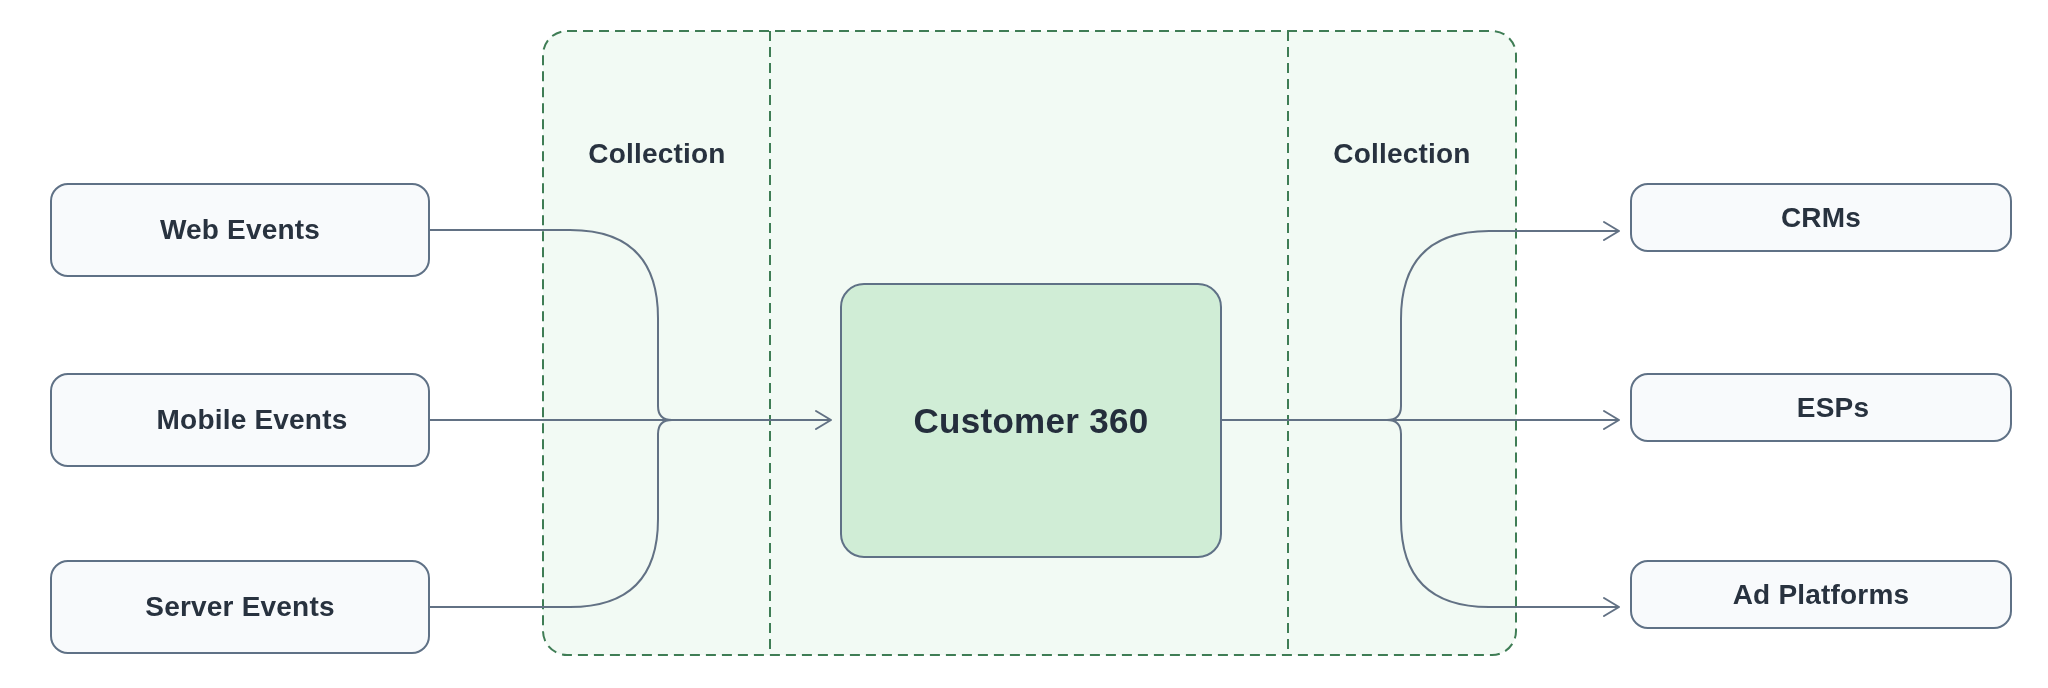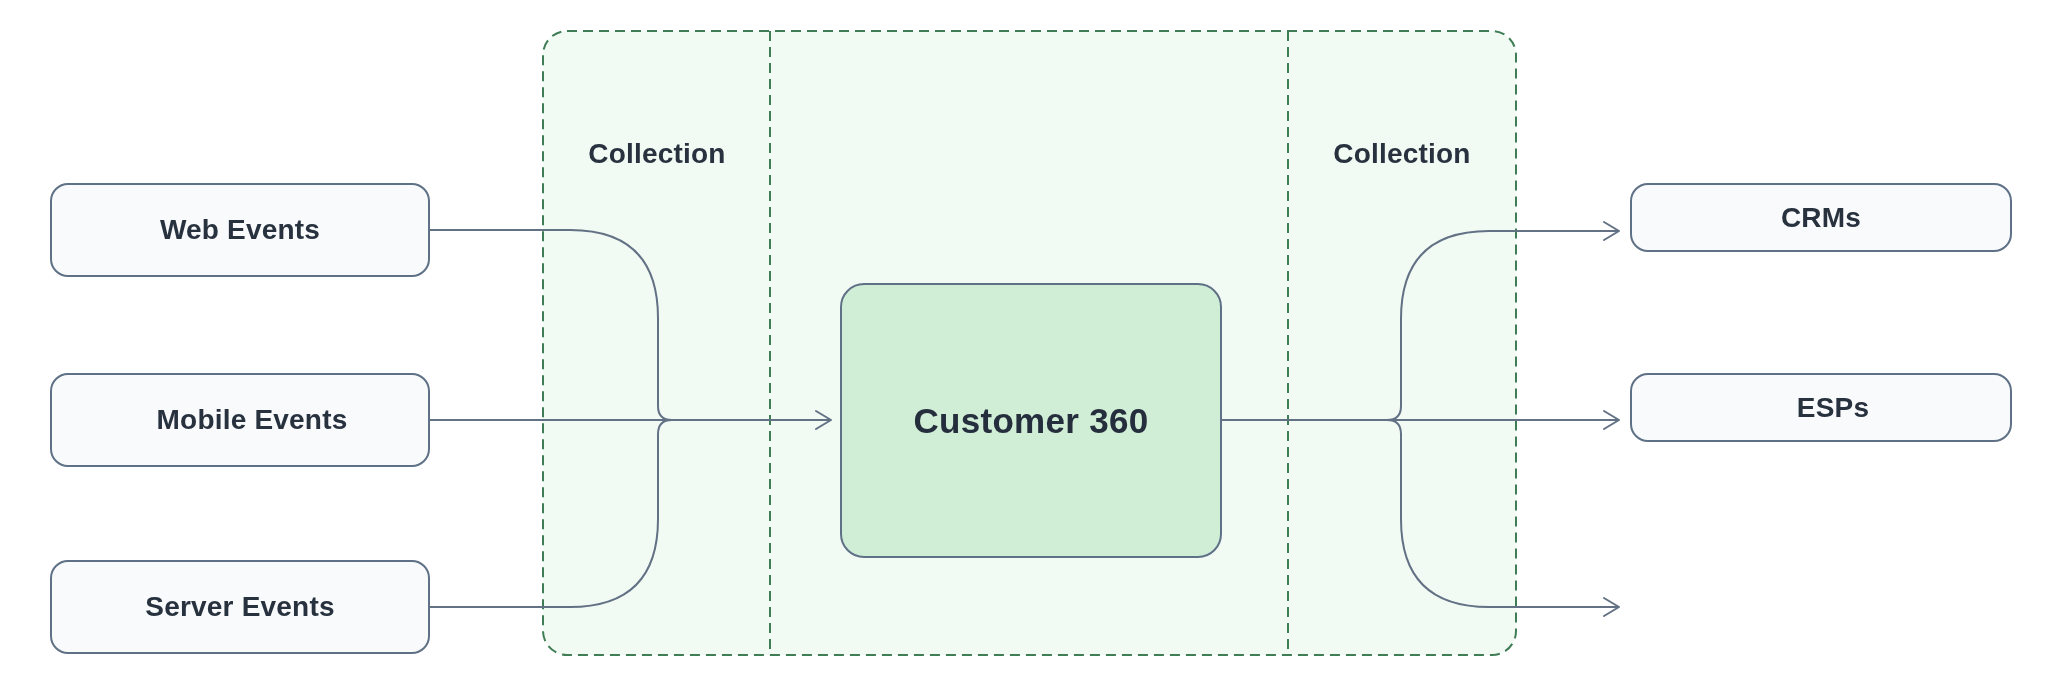--- a/index.html
+++ b/index.html
@@ -88,6 +88,7 @@
 
   <div class="node dst row-1">CRMs</div>
   <div class="node dst row-2">ESPs</div>
+  <div class="node dst row-3">Ad Platforms</div>
 
 </div>
 

